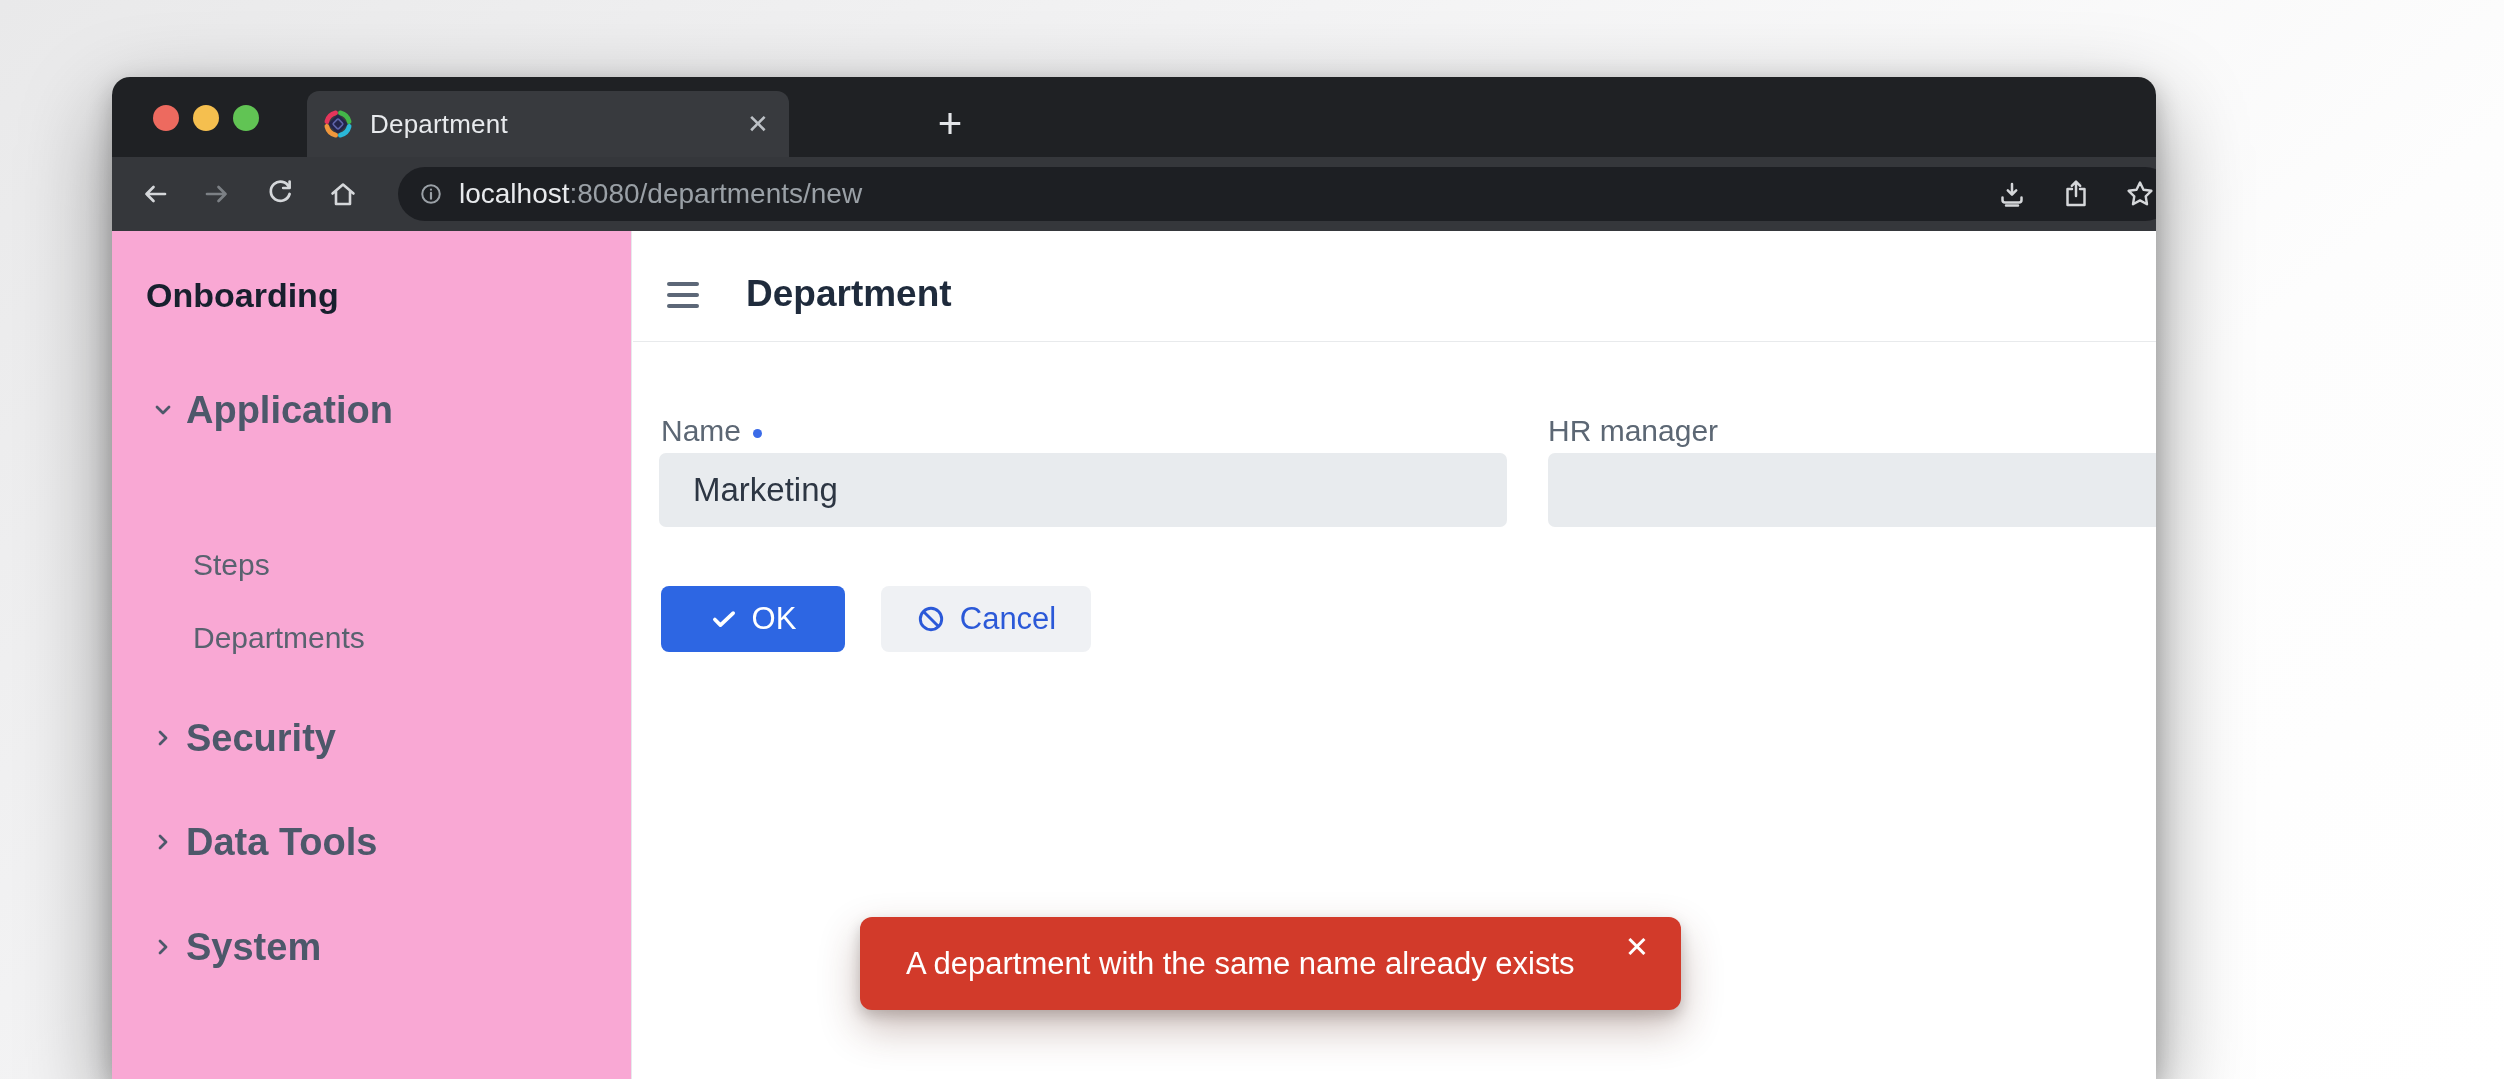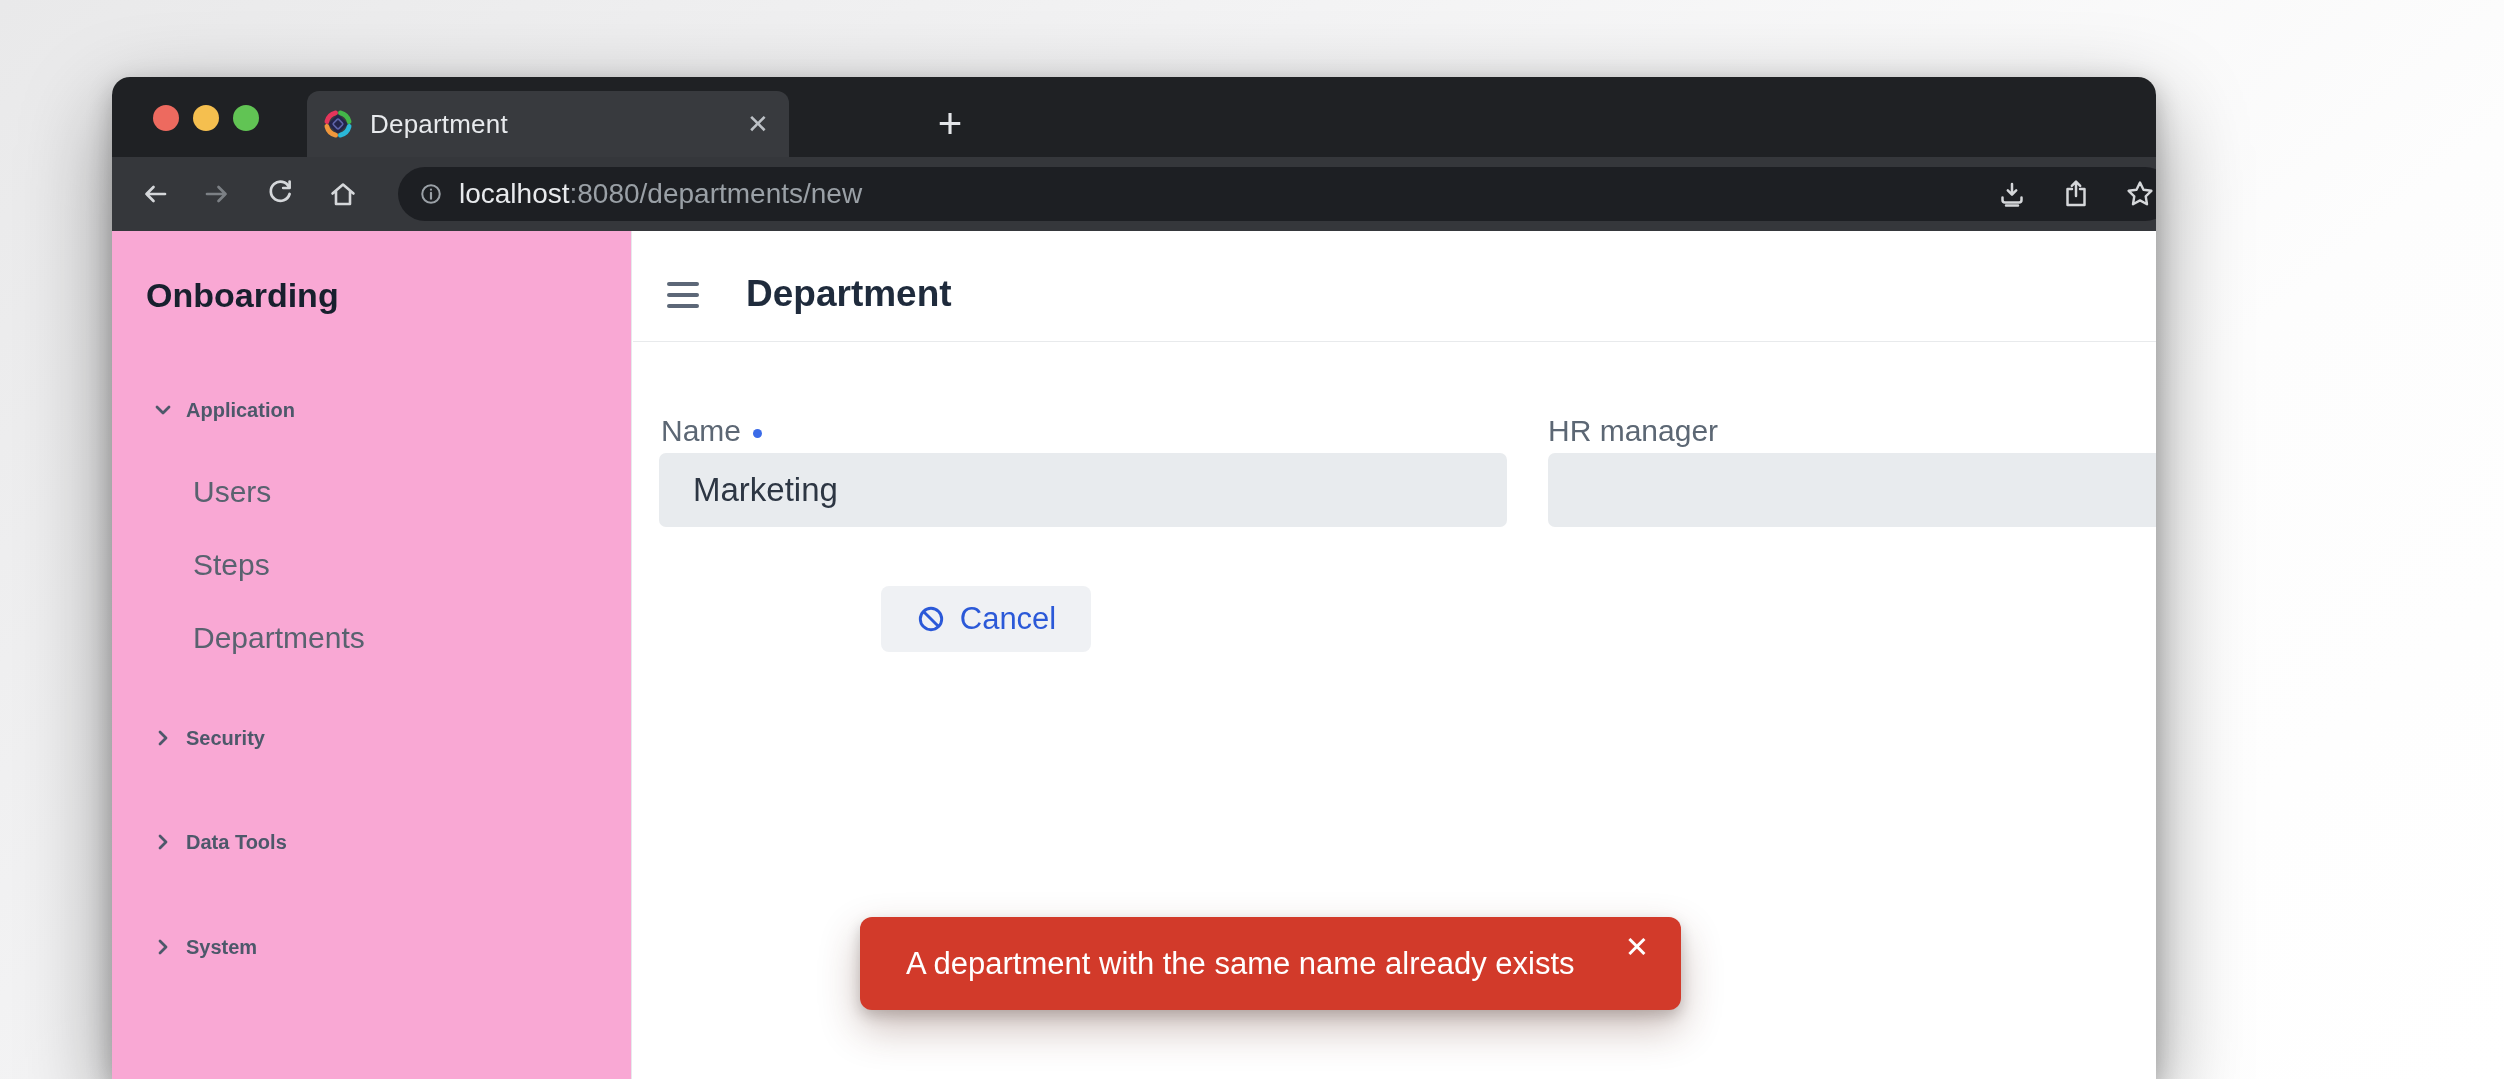--- a/index.html
+++ b/index.html
@@ -53,7 +53,7 @@
     font-size:34px; font-weight:600; color:#18202e; }
   .nav-row { position:absolute; left:0; right:0; height:40px; display:flex; align-items:center; cursor:pointer; }
   .nav-row .chev { width:26px; height:26px; margin-left:38px; flex:0 0 26px; }
-  .nav-label { margin-left:10px; font-size:20px; font-weight:700; color:#4d586a; }
+  .nav-label { margin-left:10px; font-size:38px; font-weight:700; color:#4d586a; }
   .nav-sub { margin-left:81px; font-size:30px; font-weight:400; color:#59626f; }
 
   .main { position:absolute; left:521px; top:0; right:0; bottom:0; background:#fff; }

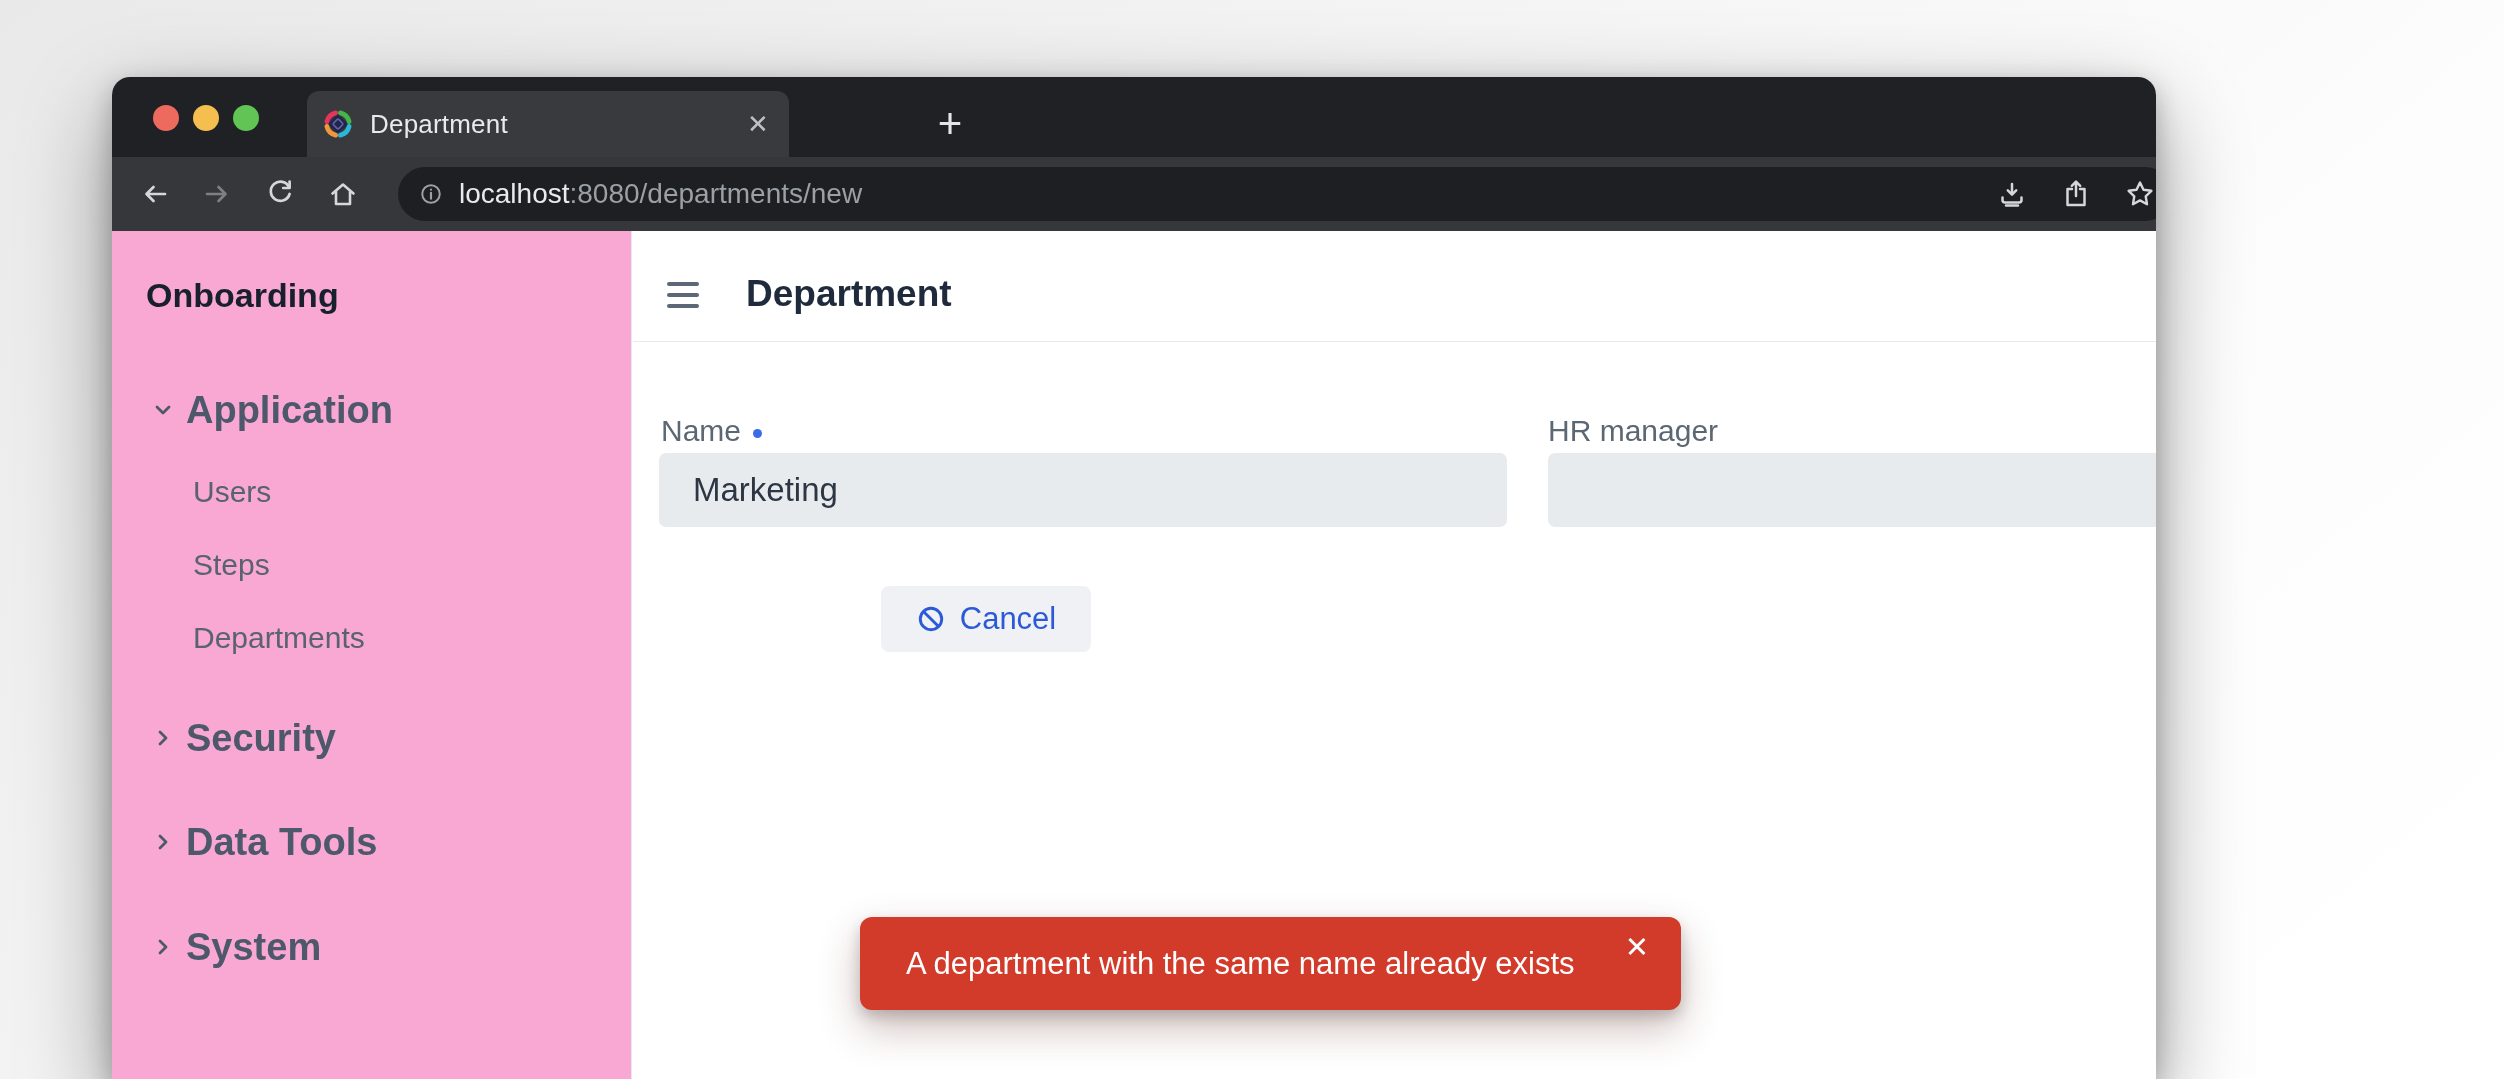--- a/index.html
+++ b/index.html
@@ -212,9 +212,6 @@
             </svg>
         </span>
         <span class="nav-label">Application</span>
-      </div>
-      <div class="nav-row" style="top:241px">
-        <span class="nav-sub">Users</span>
       </div>
       <div class="nav-row" style="top:314px">
         <span class="nav-sub">Steps</span>

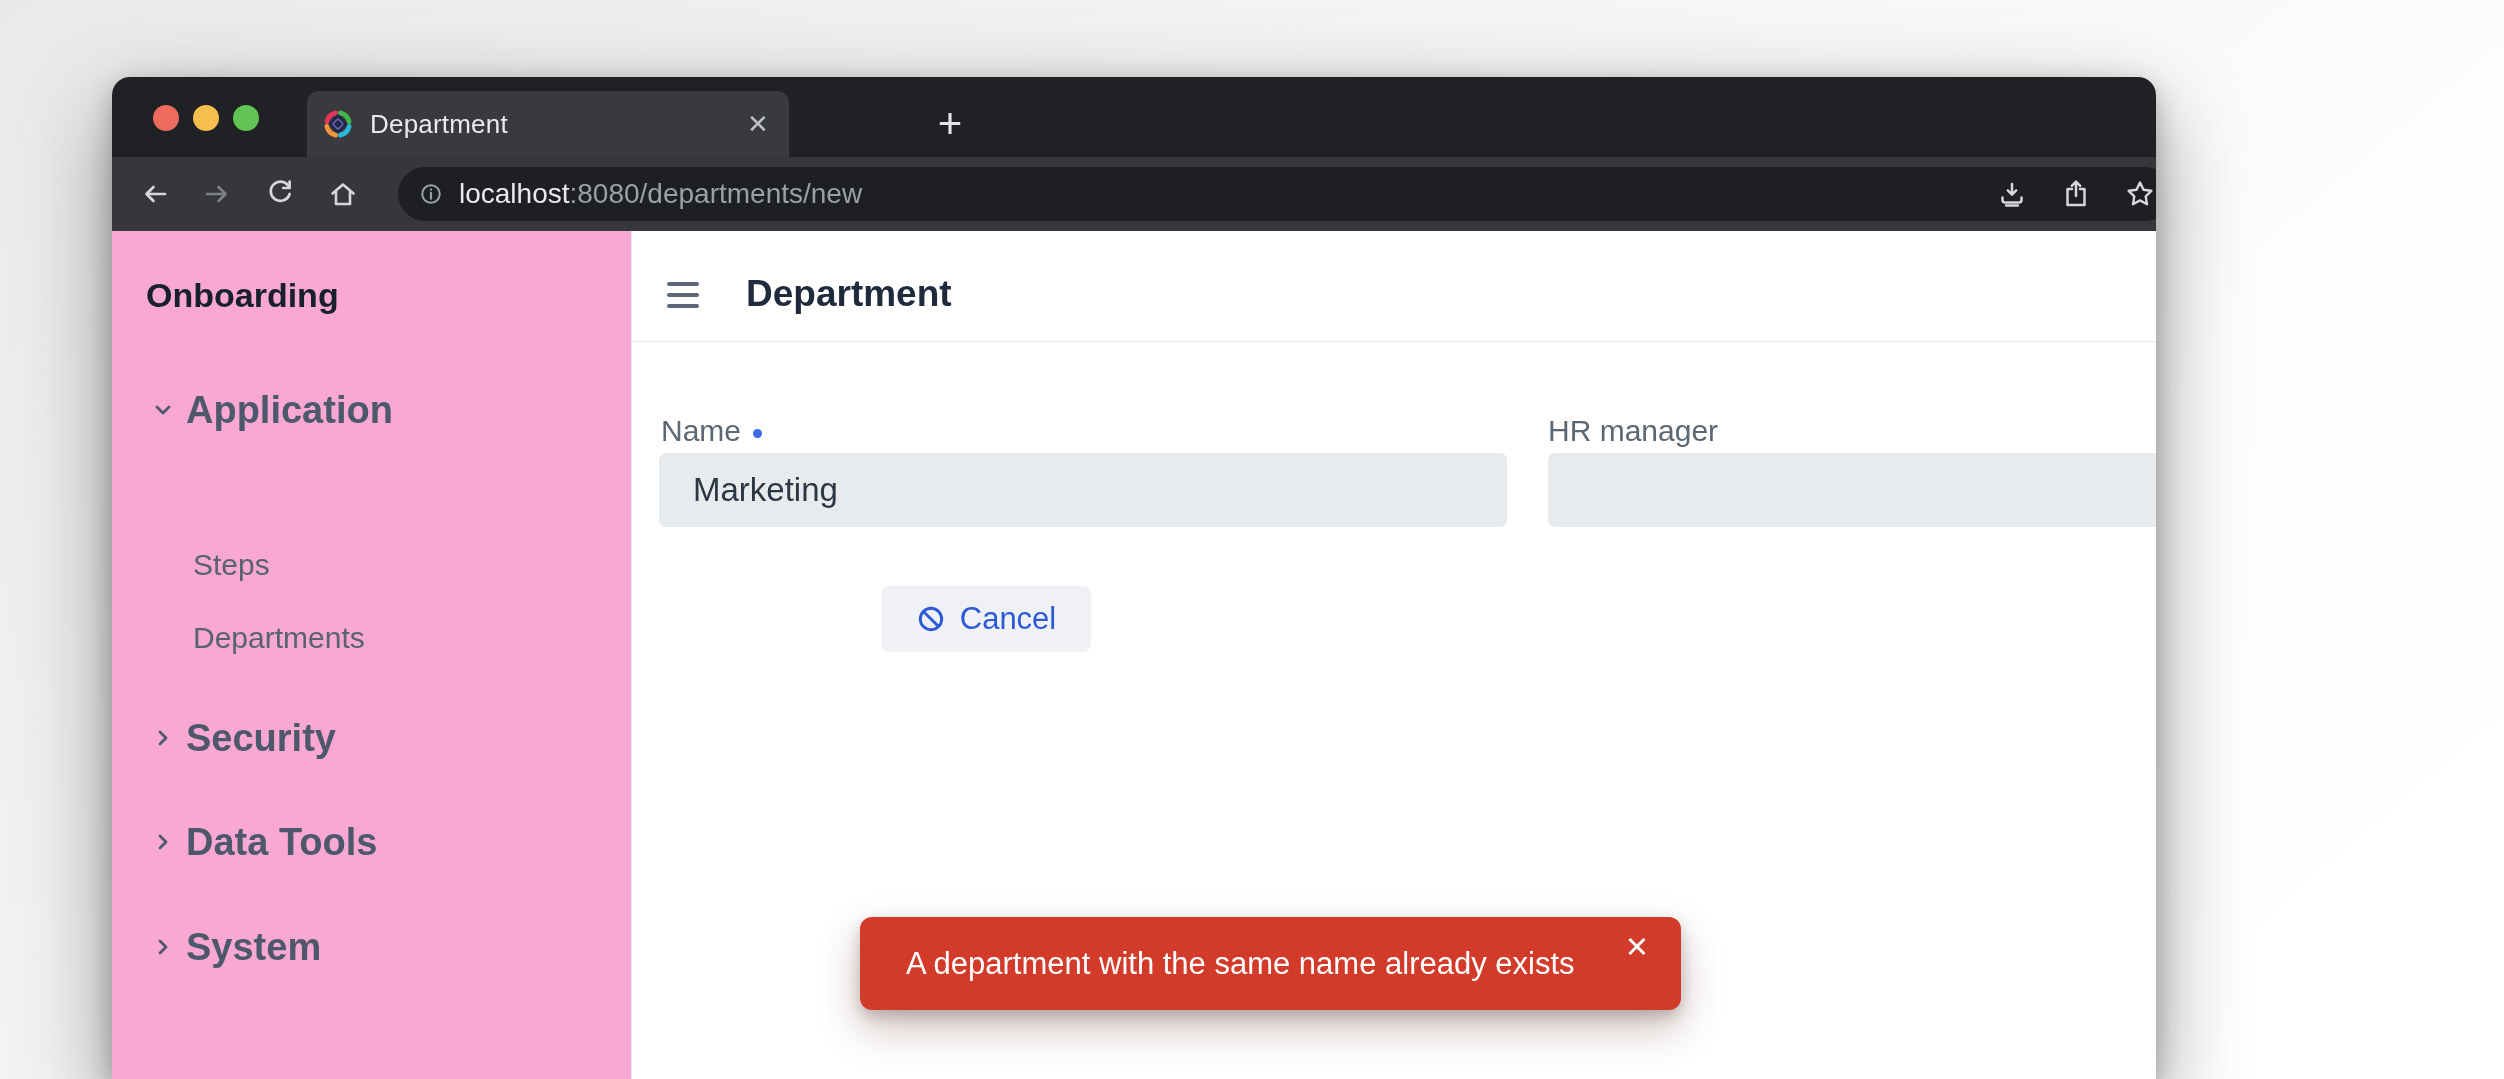--- a/index.html
+++ b/index.html
@@ -282,6 +282,12 @@
         </div>
       </div>
 
+      <button class="btn-ok">
+        <svg viewBox="0 0 26 26" width="28" height="28">
+            <path d="M4.5 13.5l5.2 5.2L21.5 7.5" fill="none" stroke="#ffffff" stroke-width="3.4" stroke-linecap="round" stroke-linejoin="round"></path>
+          </svg>
+        <span>OK</span>
+      </button>
       <button class="btn-cancel">
         <svg viewBox="0 0 28 28" width="30" height="30">
             <circle cx="14" cy="14" r="10" fill="none" stroke="#2b59d8" stroke-width="2.7"></circle>

